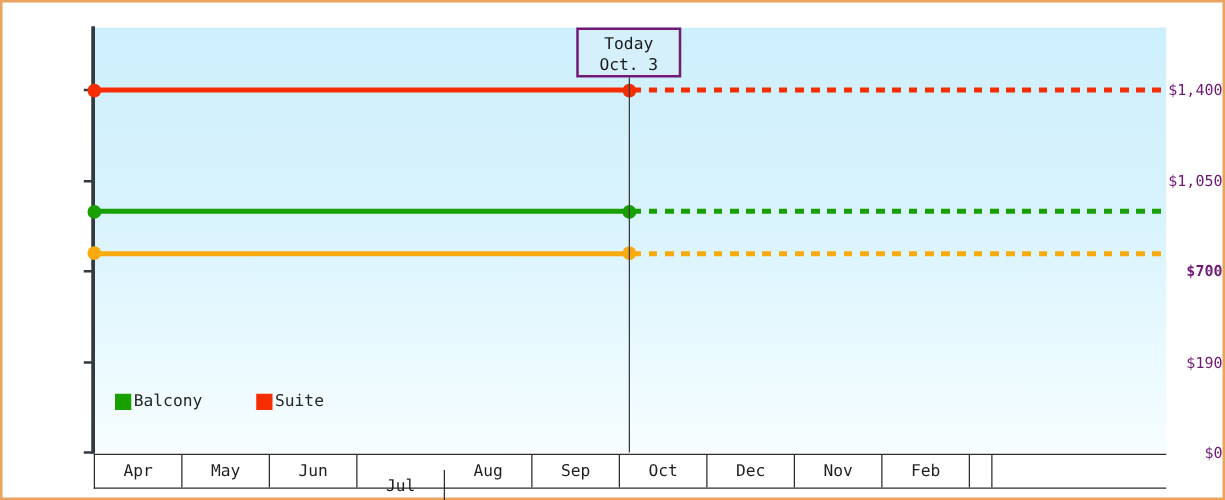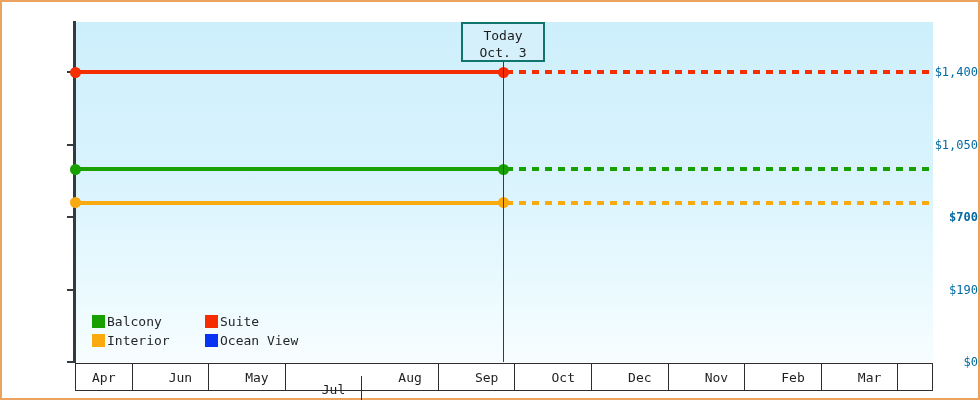--- a/index.html
+++ b/index.html
@@ -92,7 +92,7 @@
   .today-box {
     position: absolute;
     box-sizing: border-box;
-    border: 2px solid #0f766e;
+    border: 2px solid #701a75;
     background: #d5f0fb;
     text-align: center;
     padding-top: 3px;

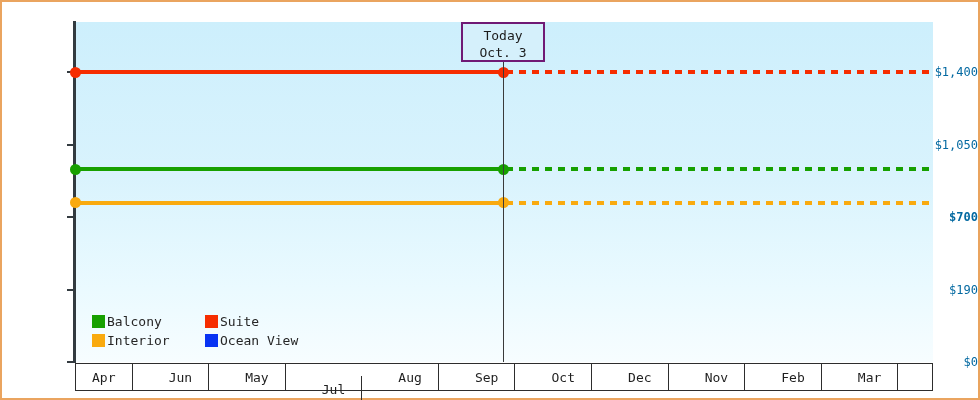--- a/index.html
+++ b/index.html
@@ -61,7 +61,7 @@
     width: 60px;
     text-align: right;
     font-size: 12px;
-    color: #0369a1;
+    color: #701a75;
     line-height: 12px;
     white-space: nowrap;
   }

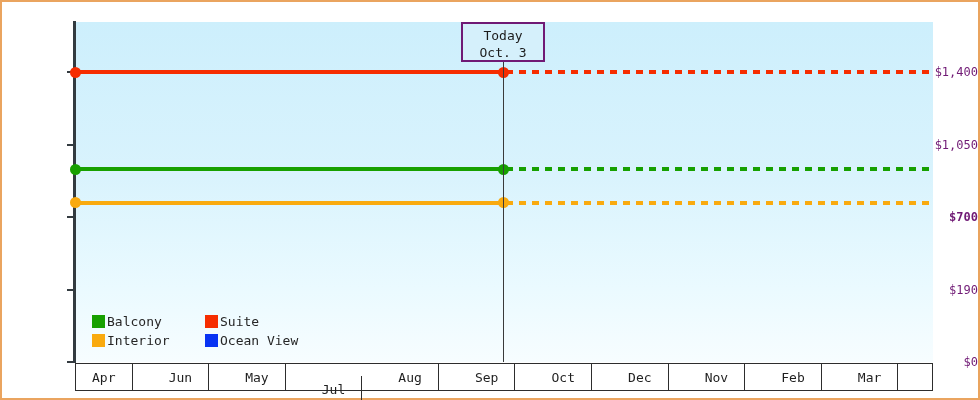--- a/index.html
+++ b/index.html
@@ -211,16 +211,6 @@
             <span class="legend-label">Suite</span>
           </div>
         </div>
-        <div class="legend-row">
-          <div class="legend-item">
-            <span class="legend-swatch" style="background: rgb(249, 170, 15);"></span>
-            <span class="legend-label">Interior</span>
-          </div>
-          <div class="legend-item">
-            <span class="legend-swatch" style="background: rgb(8, 51, 243);"></span>
-            <span class="legend-label">Ocean View</span>
-          </div>
-        </div>
       </div>
 
     <div class="x-axis-table" id="x-axis-table" style="width: 858px; gap: 20px;">

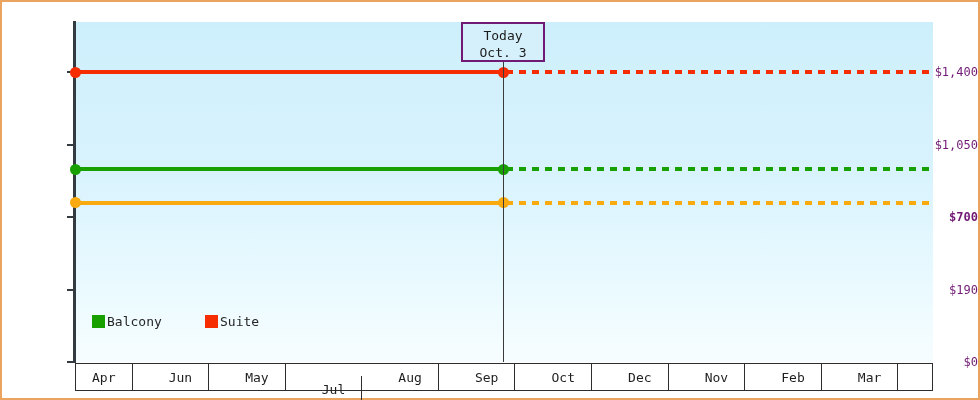--- a/index.html
+++ b/index.html
@@ -213,7 +213,7 @@
         </div>
       </div>
 
-    <div class="x-axis-table" id="x-axis-table" style="width: 858px; gap: 20px;">
+    <div class="x-axis-table" id="x-axis-table" style="width: 858px;">
         <div class="x-cell" style="width: 70px;">Apr</div>
         <div class="x-cell" style="width: 70px;">Jun</div>
         <div class="x-cell" style="width: 70px;">May</div>

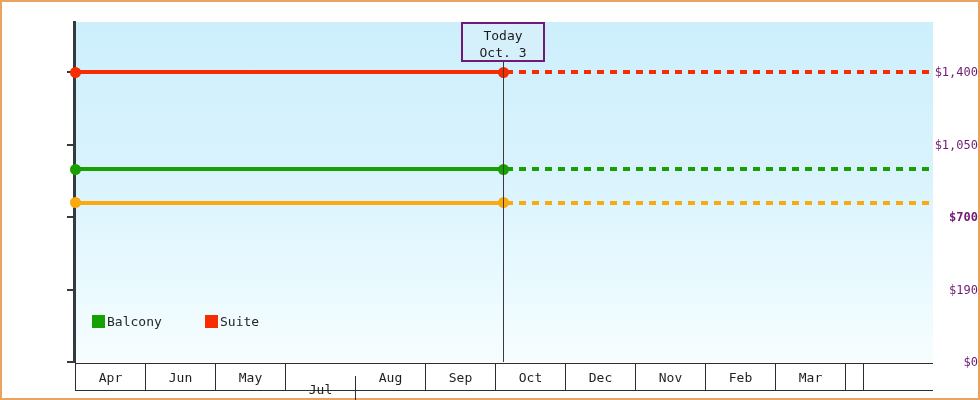--- a/index.html
+++ b/index.html
@@ -215,8 +215,8 @@
 
     <div class="x-axis-table" id="x-axis-table" style="width: 858px;">
         <div class="x-cell" style="width: 70px;">Apr</div>
+        <div class="x-cell" style="width: 70px;">May</div>
         <div class="x-cell" style="width: 70px;">Jun</div>
-        <div class="x-cell" style="width: 70px;">May</div>
         <div class="x-cell" style="width: 70px; margin-top: 12px;">Jul</div>
         <div class="x-cell" style="width: 70px;">Aug</div>
         <div class="x-cell" style="width: 70px;">Sep</div>

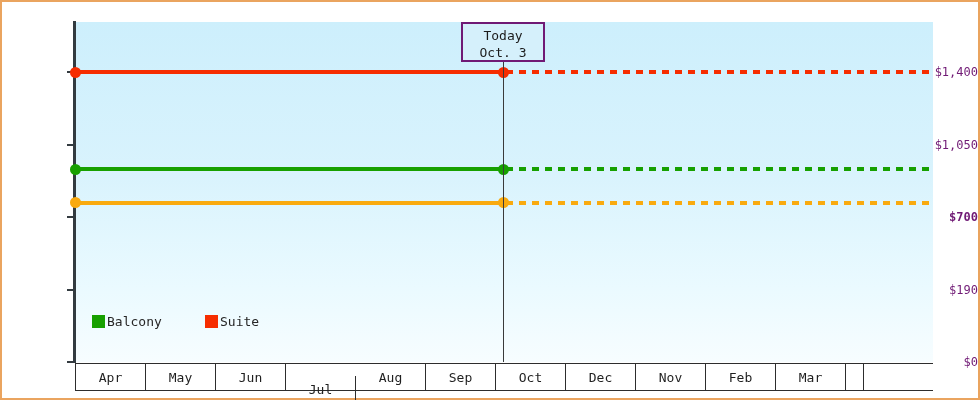--- a/index.html
+++ b/index.html
@@ -224,7 +224,6 @@
         <div class="x-cell" style="width: 70px;">Dec</div>
         <div class="x-cell" style="width: 70px;">Nov</div>
         <div class="x-cell" style="width: 70px;">Feb</div>
-        <div class="x-cell" style="width: 70px;">Mar</div>
         <div class="x-cell" style="width: 18px;"></div>
       </div>
 

